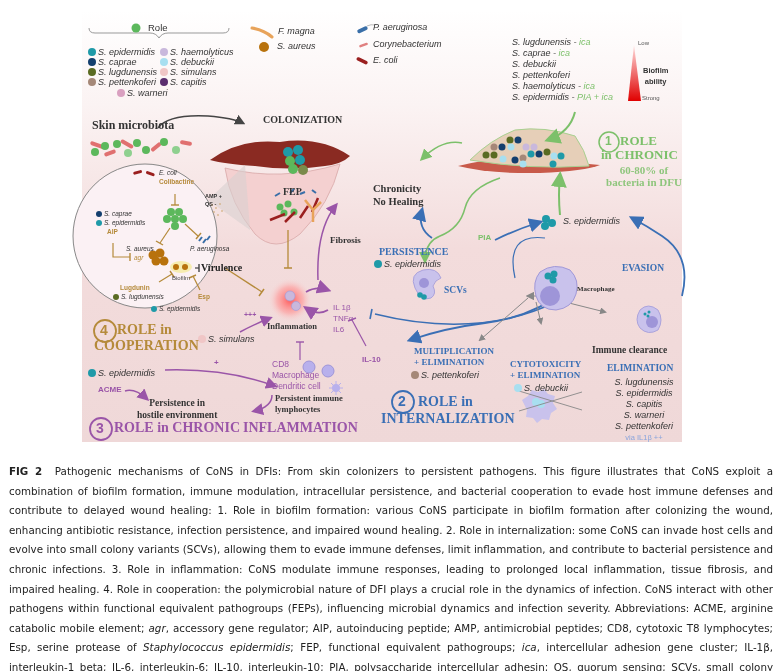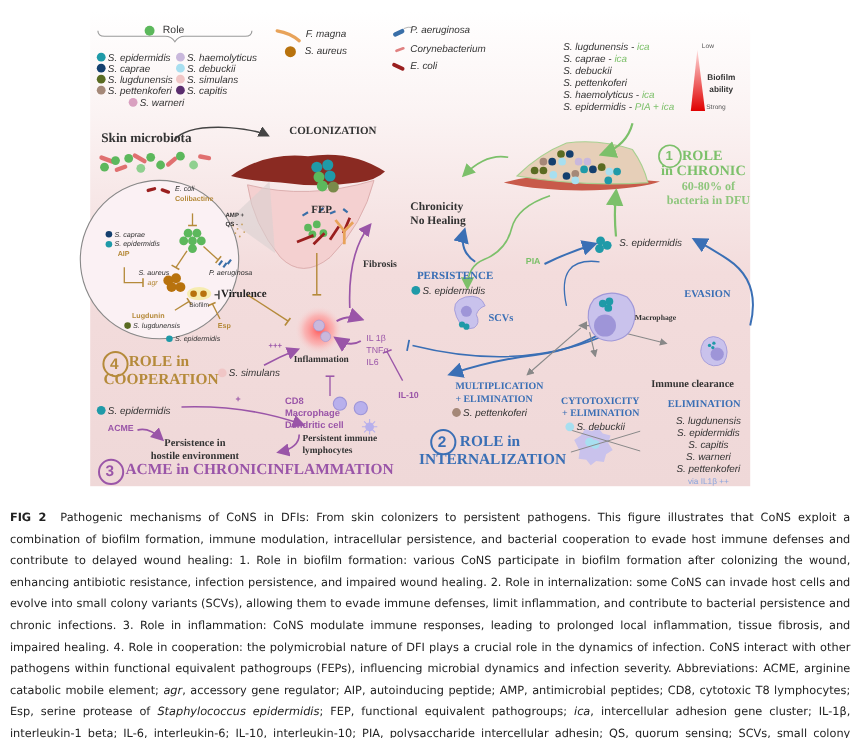--- a/index.html
+++ b/index.html
@@ -340,7 +340,7 @@
 
 <div class="abs lg it" style="left:198px;top:334px;"><span class="dot" style="background:#f0c6c6"></span><span>S. simulans</span></div>
 <div class="abs purple-t" style="left:244px;top:311px;font-size:7px;font-weight:bold;">+++</div>
-<div class="abs purple-t" style="left:259px;top:359px;font-size:8.5px;font-weight:bold;line-height:11px;">
+<div class="abs purple-t" style="left:272px;top:359px;font-size:8.5px;font-weight:normal;line-height:11px;">
   <div>CD8</div>
     <div>Macrophage</div>
     <div>Dendritic cell</div>

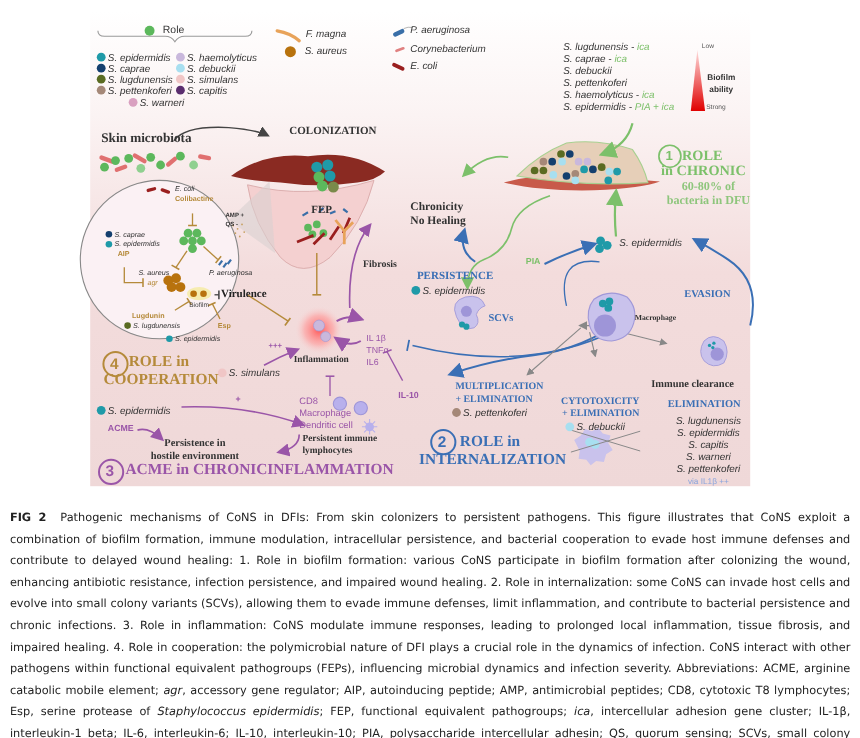--- a/index.html
+++ b/index.html
@@ -322,7 +322,7 @@
 </div>
 <div class="abs lg it" style="left:411px;top:370px;"><span class="dot" style="background:#a58878"></span><span>S. pettenkoferi</span></div>
 
-<div class="abs serif blue-t" style="left:510px;top:359px;font-size:9px;font-weight:bold;text-align:right;line-height:11px;">
+<div class="abs serif blue-t" style="left:510px;top:359px;font-size:9px;font-weight:bold;text-align:left;line-height:11px;">
   <div>CYTOTOXICITY</div>
     <div>+ ELIMINATION</div>
 </div>

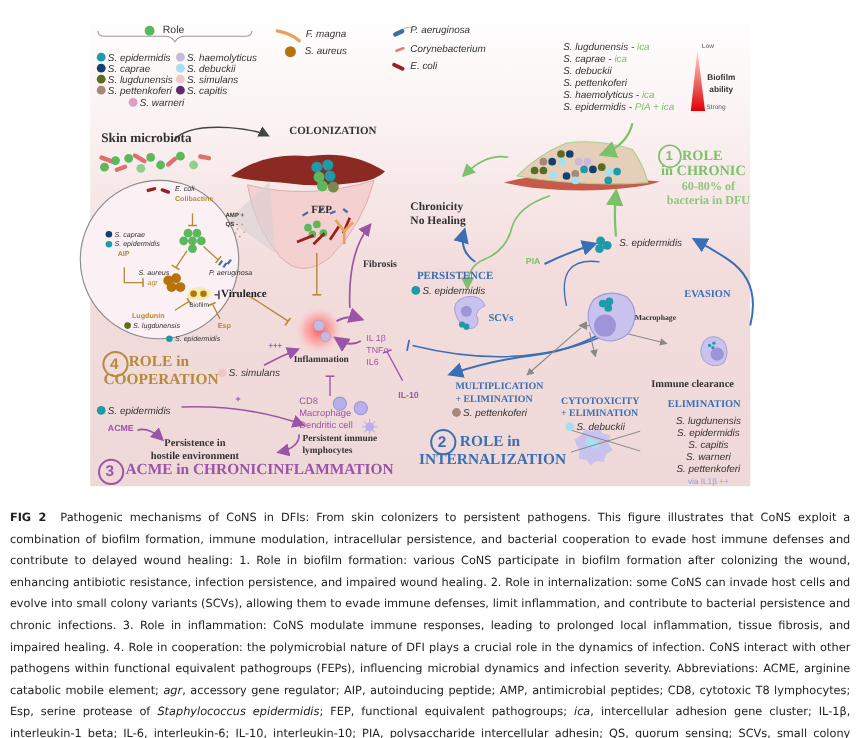--- a/index.html
+++ b/index.html
@@ -370,7 +370,7 @@
 <div class="abs serif blue-t" style="left:381px;top:411px;font-size:14px;font-weight:bold;">INTERNALIZATION</div>
 
 <div class="abs purple-t" style="left:96px;top:420px;font-size:14px;font-weight:bold;">3</div>
-<div class="abs serif purple-t" style="left:114px;top:420px;font-size:14px;font-weight:bold;">ACME in CHRONIC</div>
+<div class="abs serif purple-t" style="left:114px;top:420px;font-size:14px;font-weight:bold;">ROLE in CHRONIC</div>
 <div class="abs serif purple-t" style="left:243px;top:420px;font-size:14px;font-weight:bold;">INFLAMMATION</div>
 
 <div class="abs gold-t" style="left:100px;top:322px;font-size:14px;font-weight:bold;">4</div>

